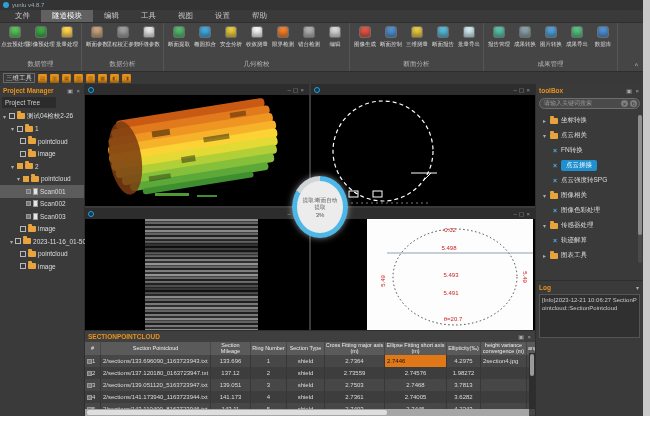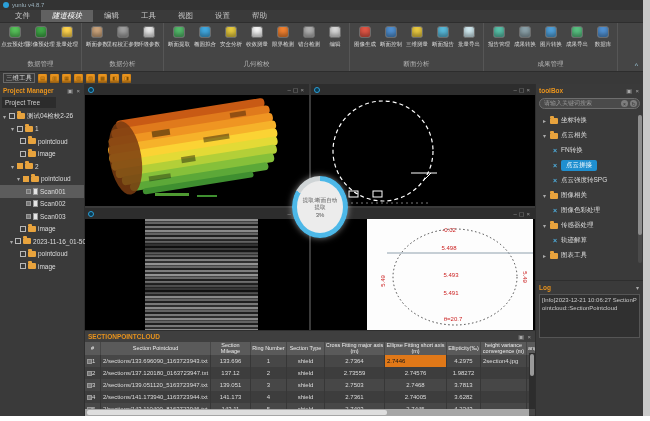--- a/index.html
+++ b/index.html
@@ -15,7 +15,7 @@
   
   .menubar { height:13px; background:#3a3a3a; display:flex; align-items:stretch; padding-left:4px; border-bottom:1px solid #2e2e2e; }
   .menu-tab { font-size:7.5px; color:#c8c8c8; padding:0 11px; display:flex; align-items:center; }
-  .menu-tab.active { background:#616161; color:#ffffff;font-style:italic; }
+  .menu-tab.active { background:#616161; color:#ffffff; }
 
   
   .ribbon { height:48px; background:#454545; display:flex; position:relative; }

